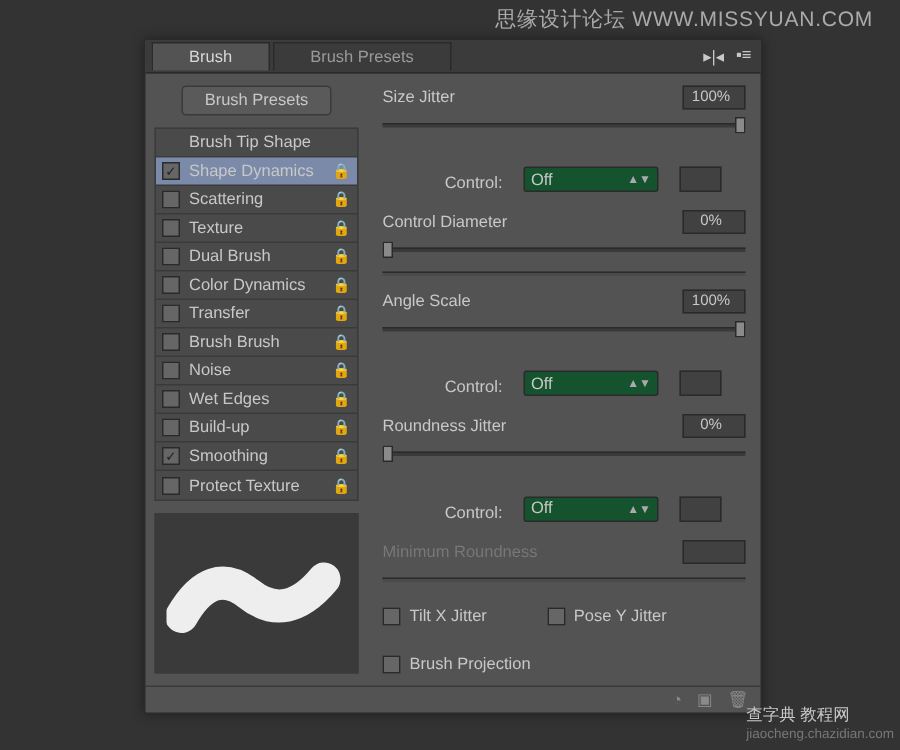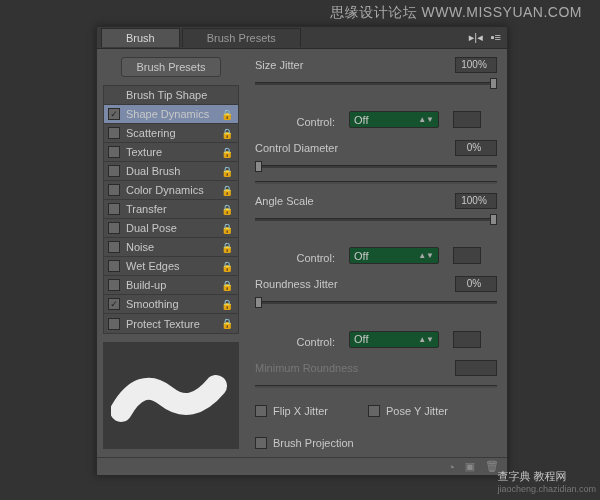--- a/index.html
+++ b/index.html
@@ -99,7 +99,7 @@
           </div>
           <div class="opt">
             <div class="cb"></div>
-            <span>Dual Pose</span>
+            <span>Brush Brush</span>
             <span class="lock">🔒</span>
           </div>
           <div class="opt">

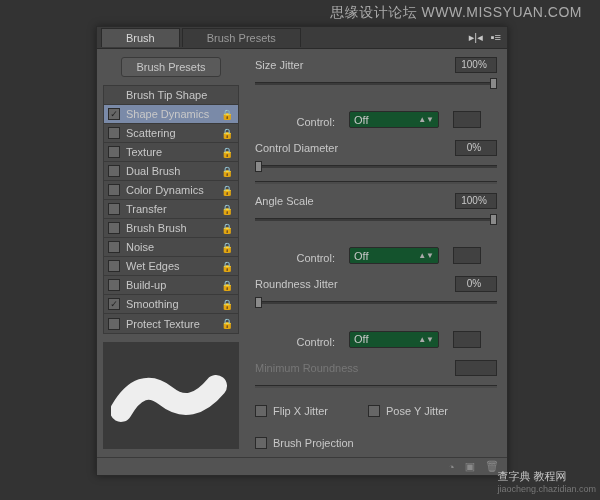--- a/index.html
+++ b/index.html
@@ -211,7 +211,7 @@
       <div class="checks">
         <div class="chk">
             <div class="cb"></div>
-            <span>Flip X Jitter</span>
+            <span>Tilt X Jitter</span>
           </div>
         <div class="chk">
             <div class="cb"></div>

